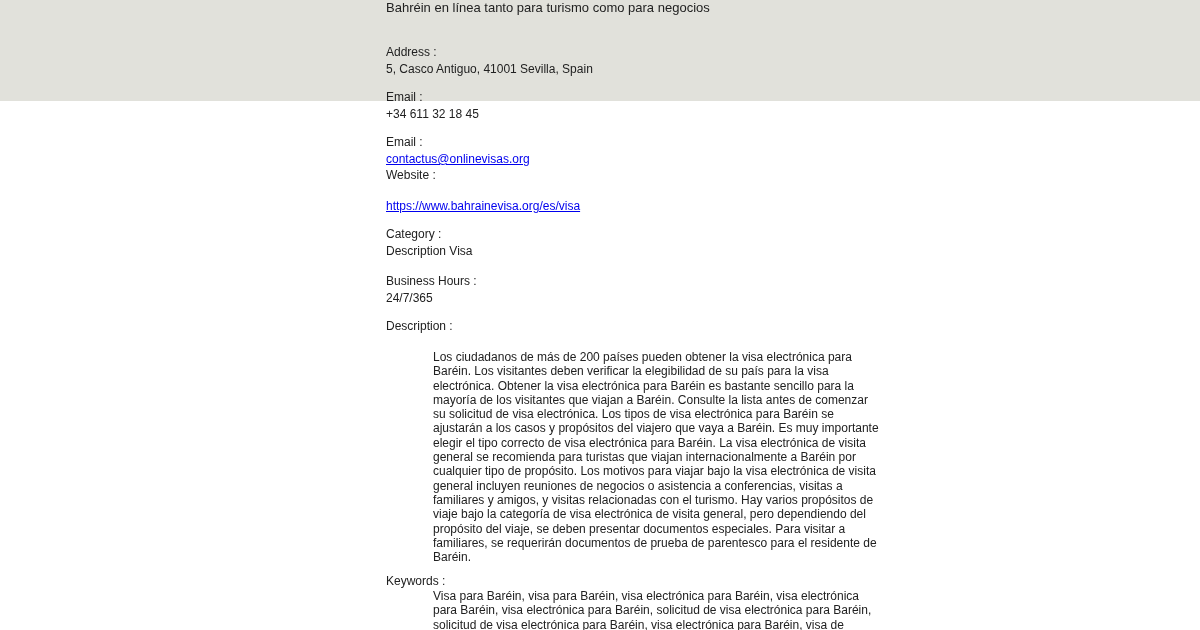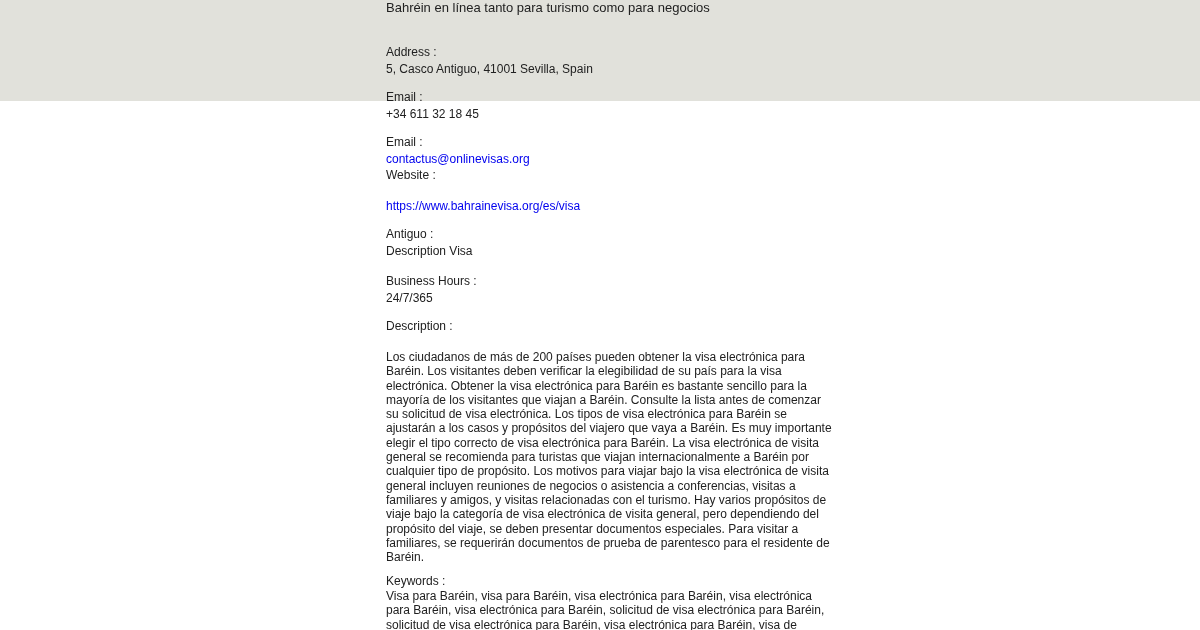--- a/index.html
+++ b/index.html
@@ -57,6 +57,7 @@
   }
   a.link {
     color: var(--link, #0000ee);
+    text-decoration: underline;
     cursor: pointer;
   }
 </style>

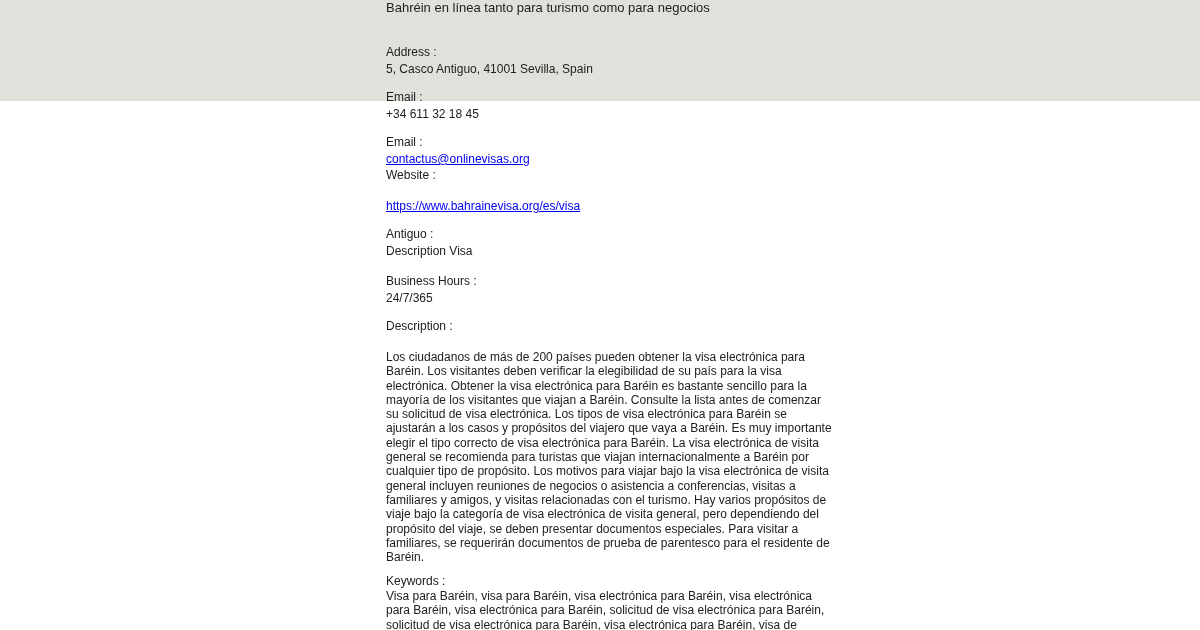--- a/index.html
+++ b/index.html
@@ -82,7 +82,7 @@
   <div class="h" style="top:166px">Website :</div>
   <a class="v link" style="top:199px">https://www.bahrainevisa.org/es/visa</a>
 
-  <div class="h" style="top:225px">Antiguo :</div>
+  <div class="h" style="top:225px">Category :</div>
   <div class="v" style="top:244px">Description Visa</div>
 
   <div class="h" style="top:272px">Business Hours :</div>

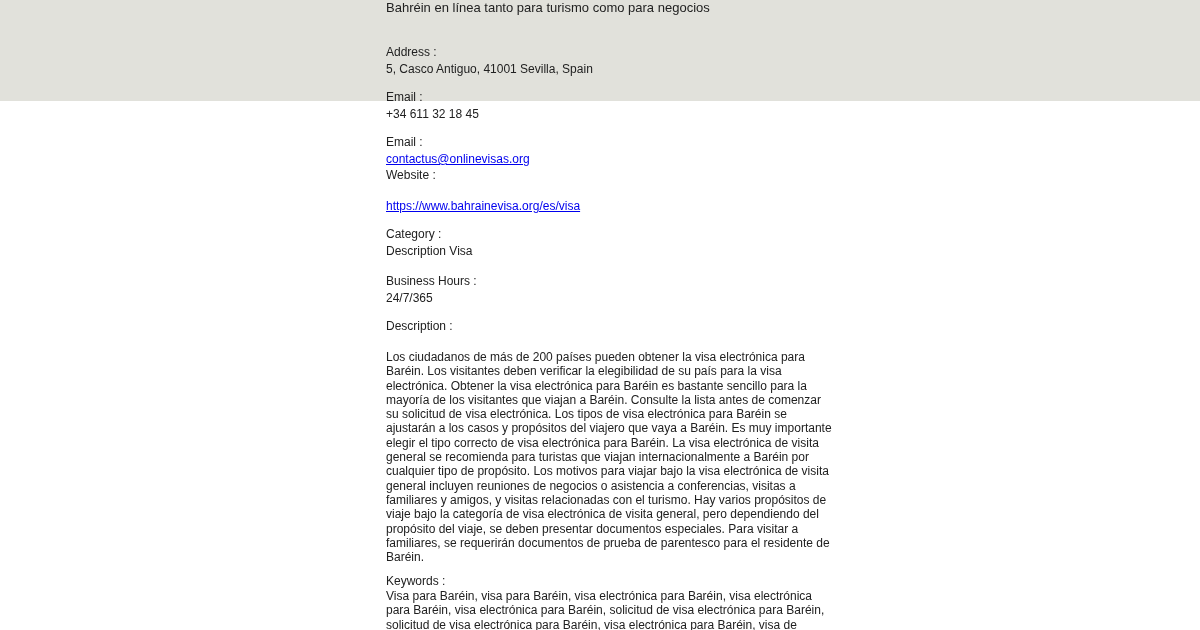--- a/index.html
+++ b/index.html
@@ -54,6 +54,7 @@
   .pre {
     white-space: pre-line;
     width: 500px;
+    margin-left: 47px;
   }
   a.link {
     color: var(--link, #0000ee);

